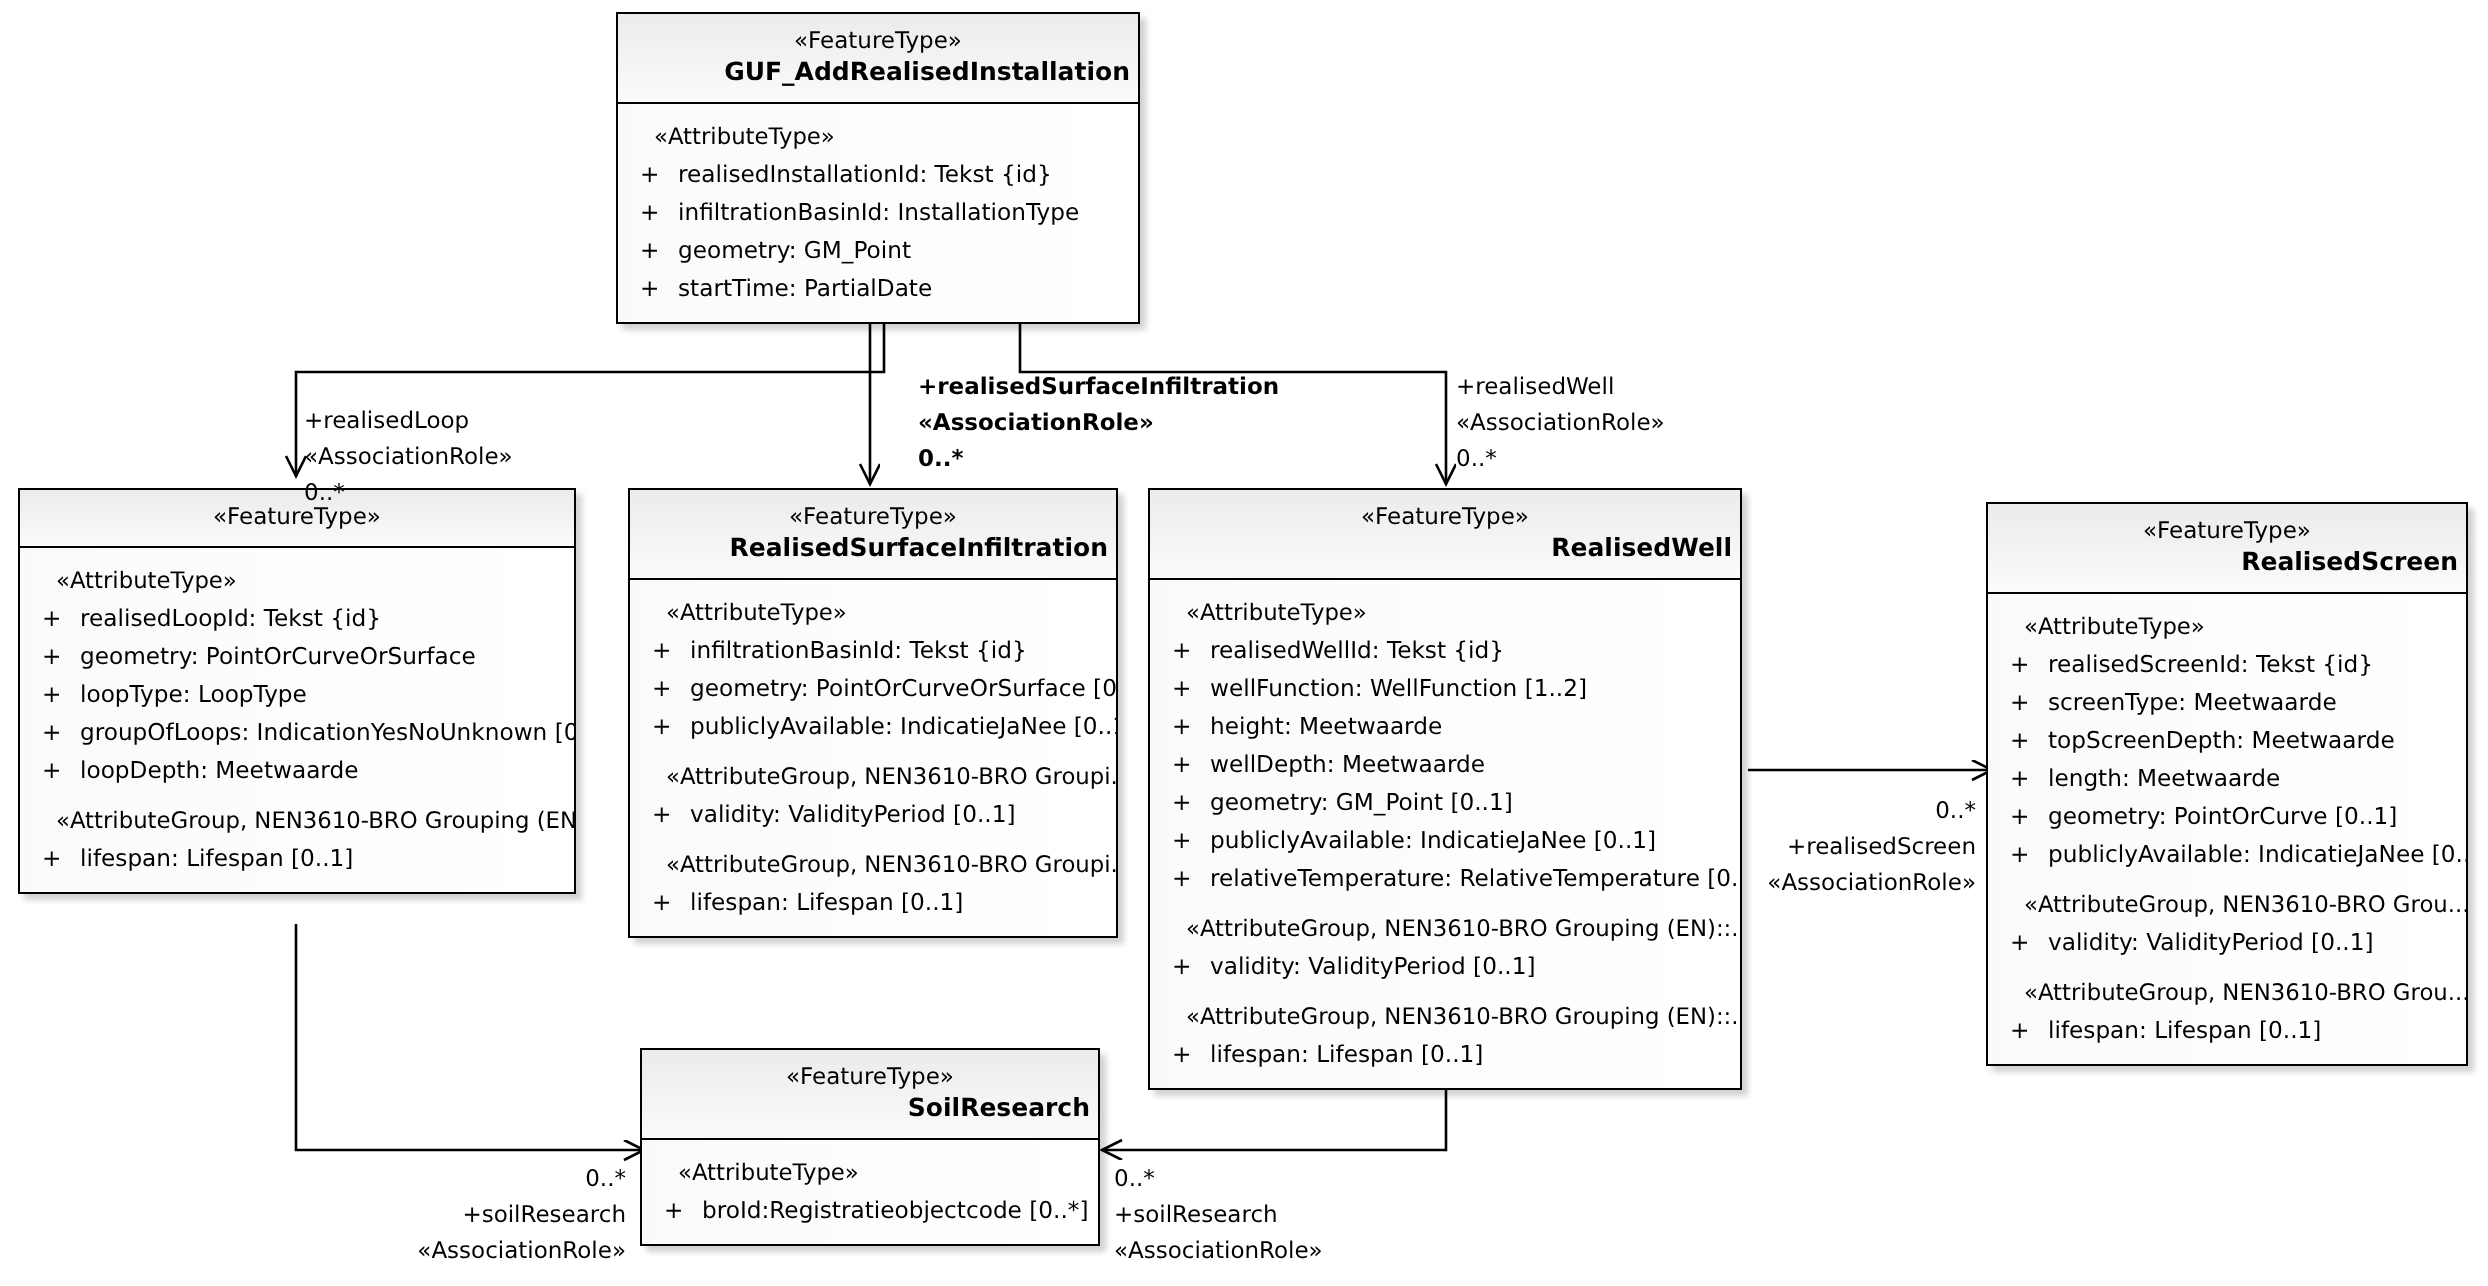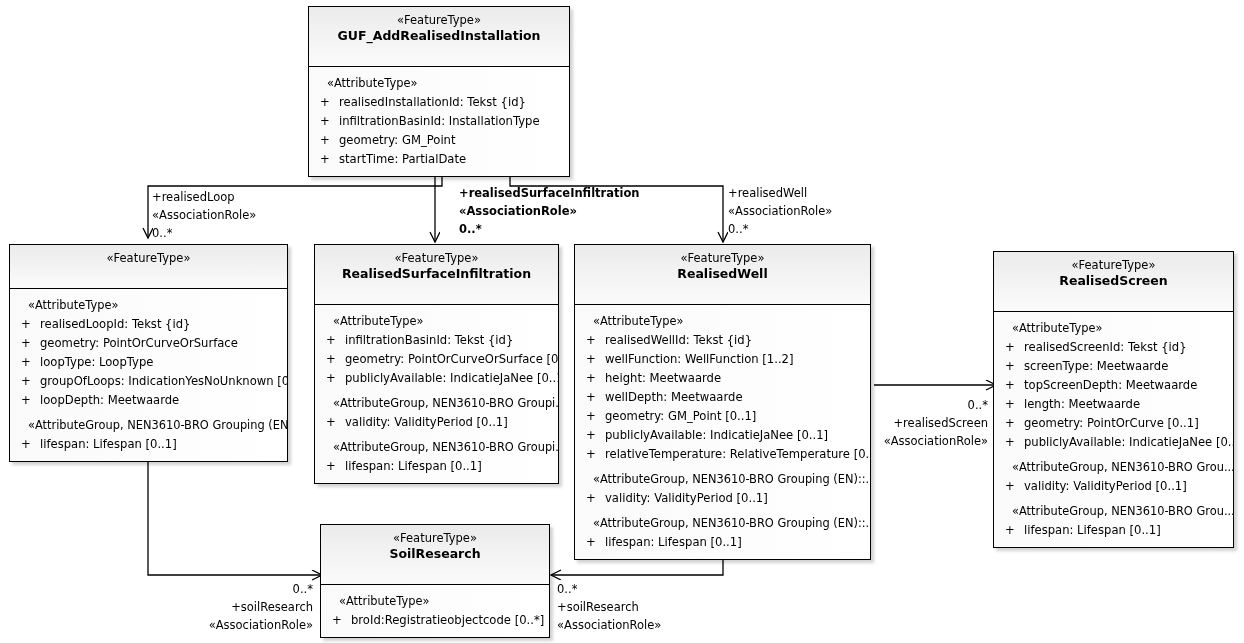--- a/index.html
+++ b/index.html
@@ -43,7 +43,7 @@
     border-bottom: 1.6px solid #000000;
     background: linear-gradient(to bottom, #ebebeb 0%, #f2f2f2 45%, #fbfbfb 100%);
     text-align: center;
-    padding: 6px 4px 22px 4px;
+    padding: 6px 4px 7px 4px;
     white-space: nowrap;
     overflow: hidden;
   }

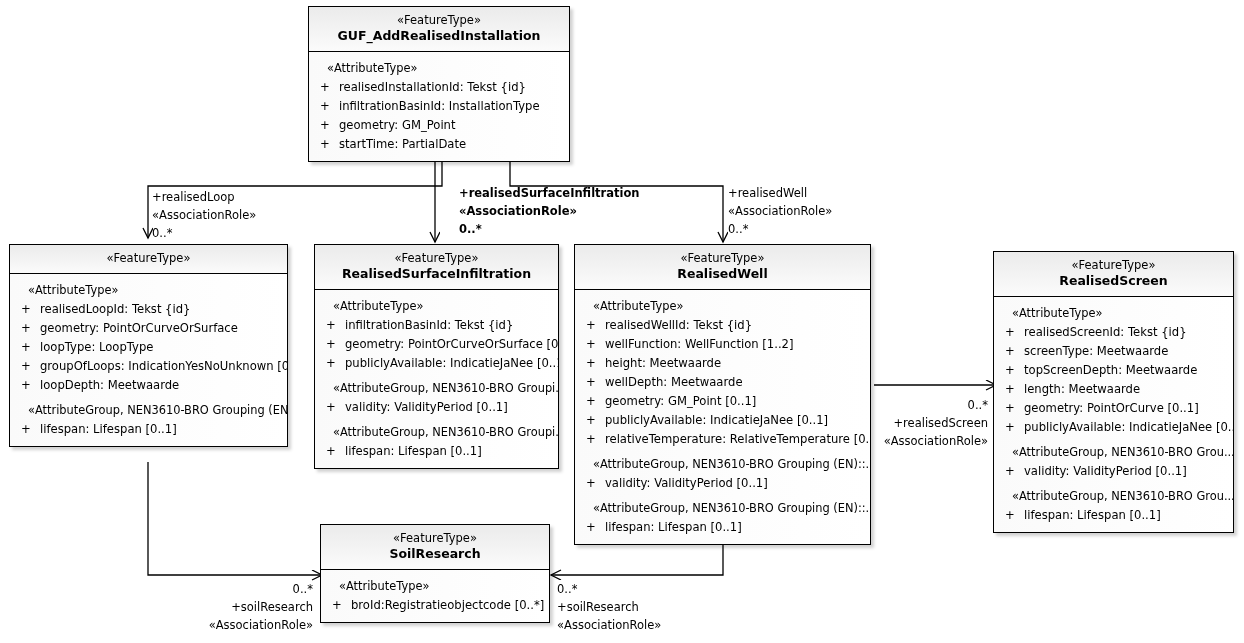--- a/index.html
+++ b/index.html
@@ -59,6 +59,7 @@
     color: #000000;
     line-height: 16px;
     display: block;
+    text-align: right;
   }
   .uml-body {
     background: linear-gradient(to right, #fafafa 0%, #fdfdfd 55%, #ffffff 100%);

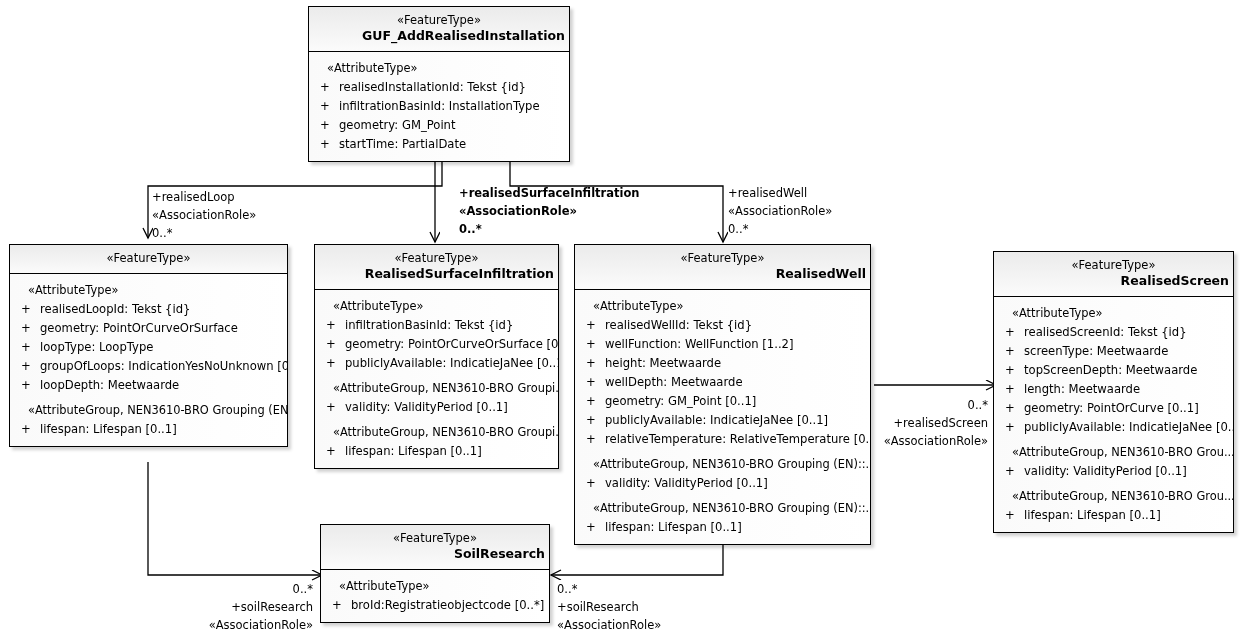--- a/index.html
+++ b/index.html
@@ -350,7 +350,7 @@
     </div>
   </div>
 
-  <div class="edge-label" style="left:152px; top:188px;">
+  <div class="edge-label" style="left:152px; top:201px;">
     <div>+realisedLoop</div>
     <div>«AssociationRole»</div>
     <div>0..*</div>

